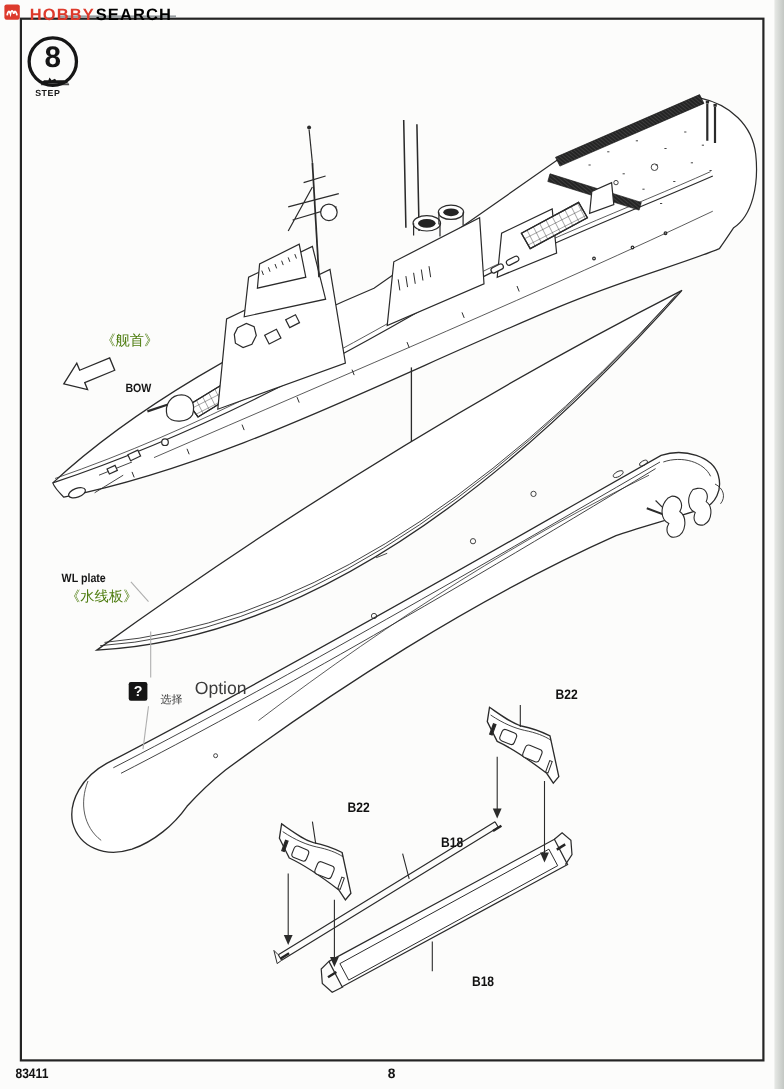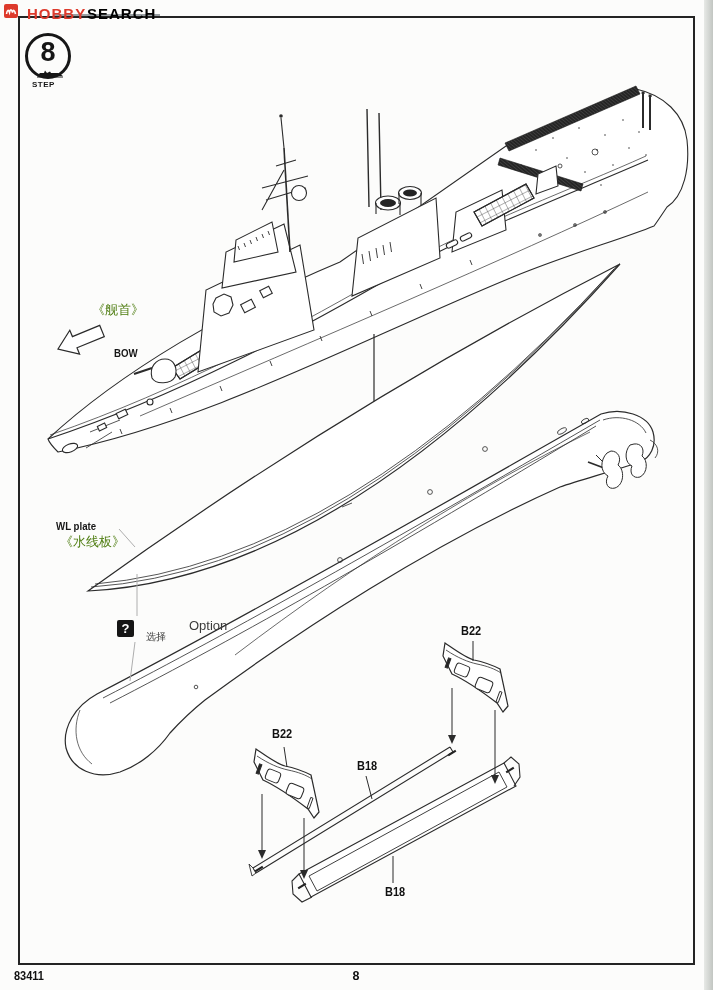--- a/index.html
+++ b/index.html
@@ -33,7 +33,7 @@
   .part{font-weight:bold;font-size:12.5px;color:#111;}
   #option-box{position:absolute;left:117px;top:620px;width:17px;height:17px;background:#151515;
         color:#fff;font-weight:900;font-size:13px;text-align:center;line-height:17px;border-radius:2px;}
-  #option-en{left:149px;top:619px;font-size:13px;color:#3a3a3a;padding-left:40px;}
+  #option-en{left:137px;top:619px;font-size:16px;color:#3a3a3a;padding-left:40px;}
   #option-cn{left:146px;top:632px;font-size:10px;color:#3a3a3a;}
   
   .footer{font-weight:bold;font-size:12.5px;color:#111;}

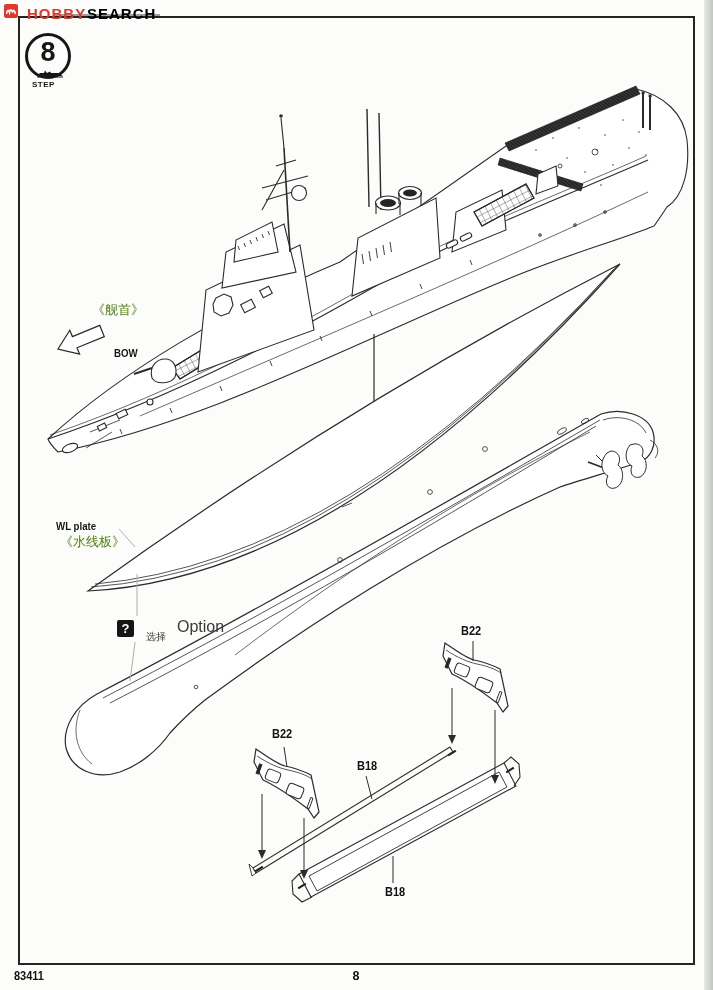--- a/index.html
+++ b/index.html
@@ -30,7 +30,7 @@
   
   .cn{font-size:13px;color:#4d7c0f;}
   .en{font-weight:bold;font-size:11px;color:#161616;}
-  .part{font-weight:bold;font-size:12.5px;color:#111;}
+  .part{font-weight:bold;font-size:12.5px;color:#111;margin-left:44px;}
   #option-box{position:absolute;left:117px;top:620px;width:17px;height:17px;background:#151515;
         color:#fff;font-weight:900;font-size:13px;text-align:center;line-height:17px;border-radius:2px;}
   #option-en{left:137px;top:619px;font-size:16px;color:#3a3a3a;padding-left:40px;}

